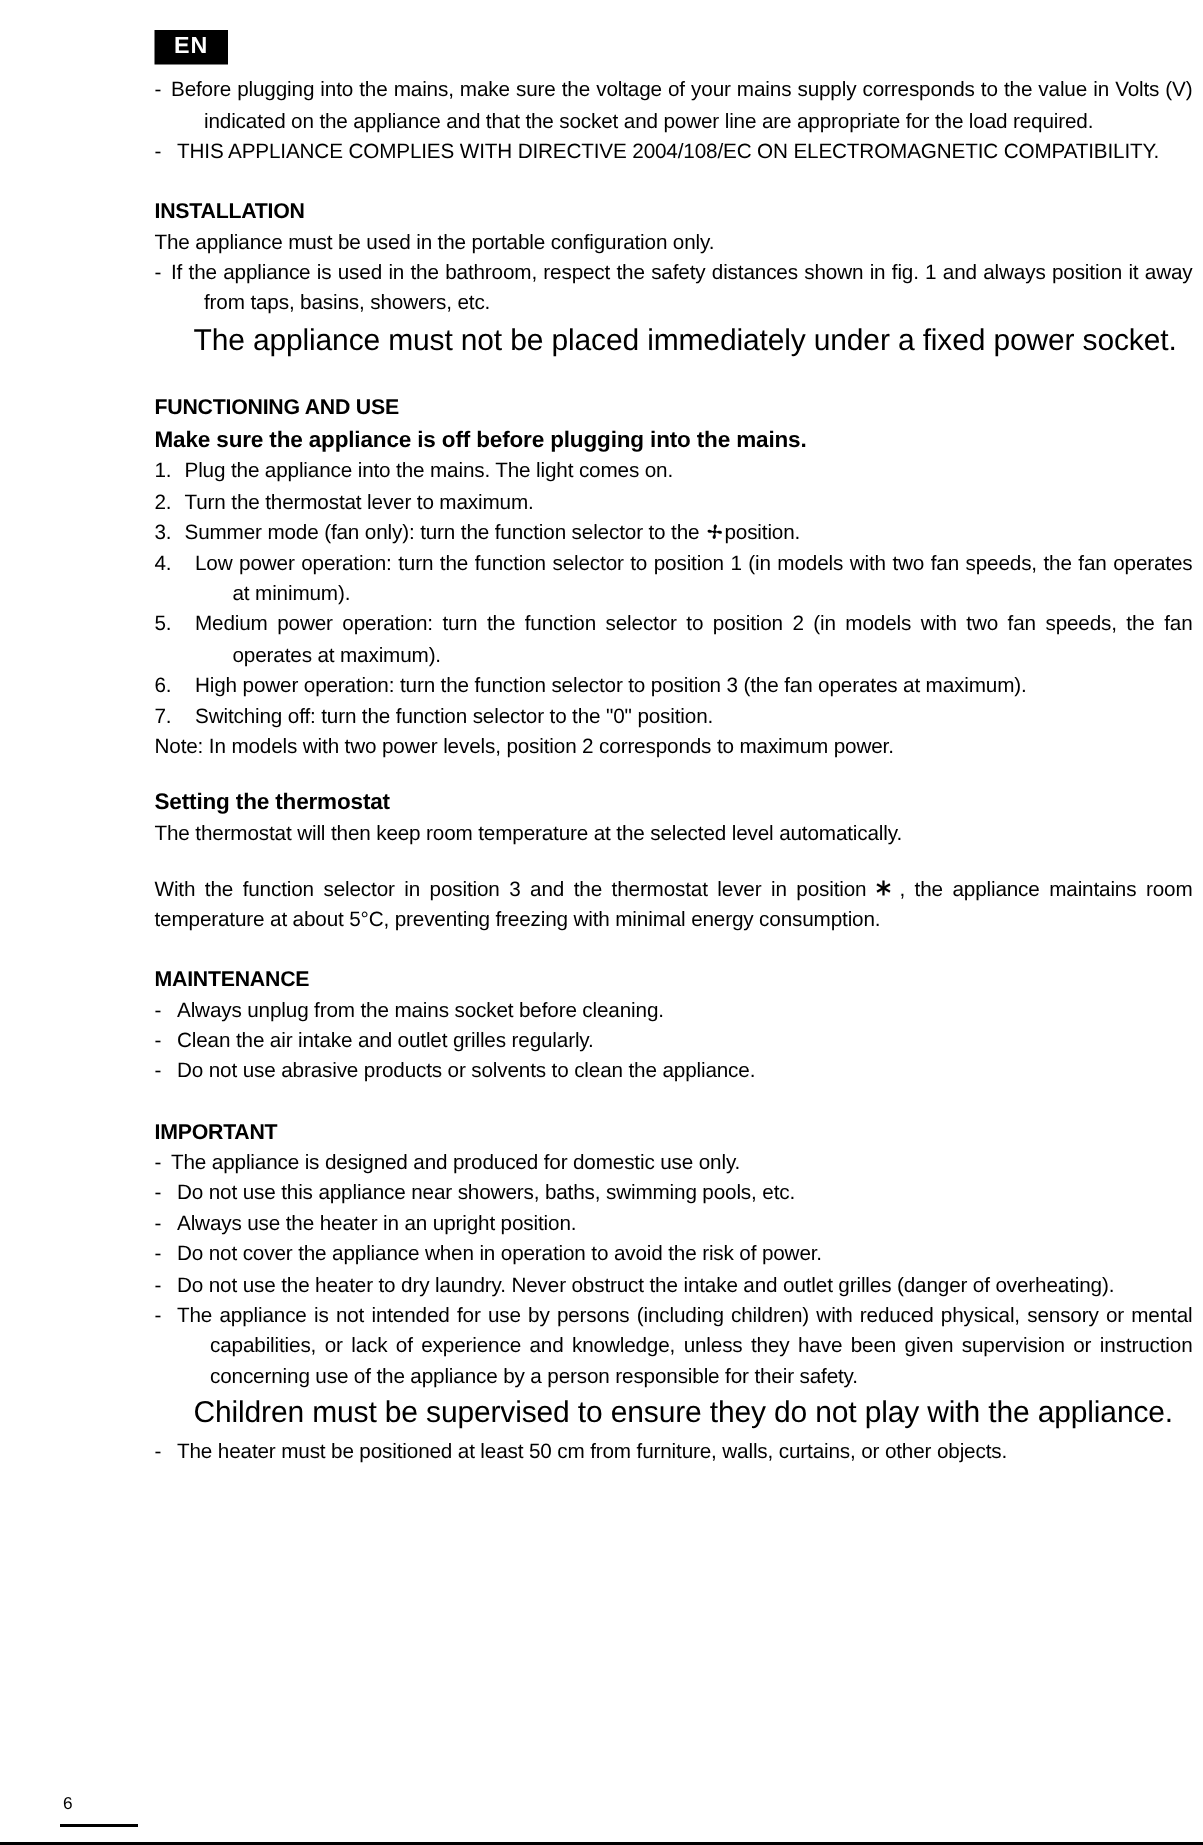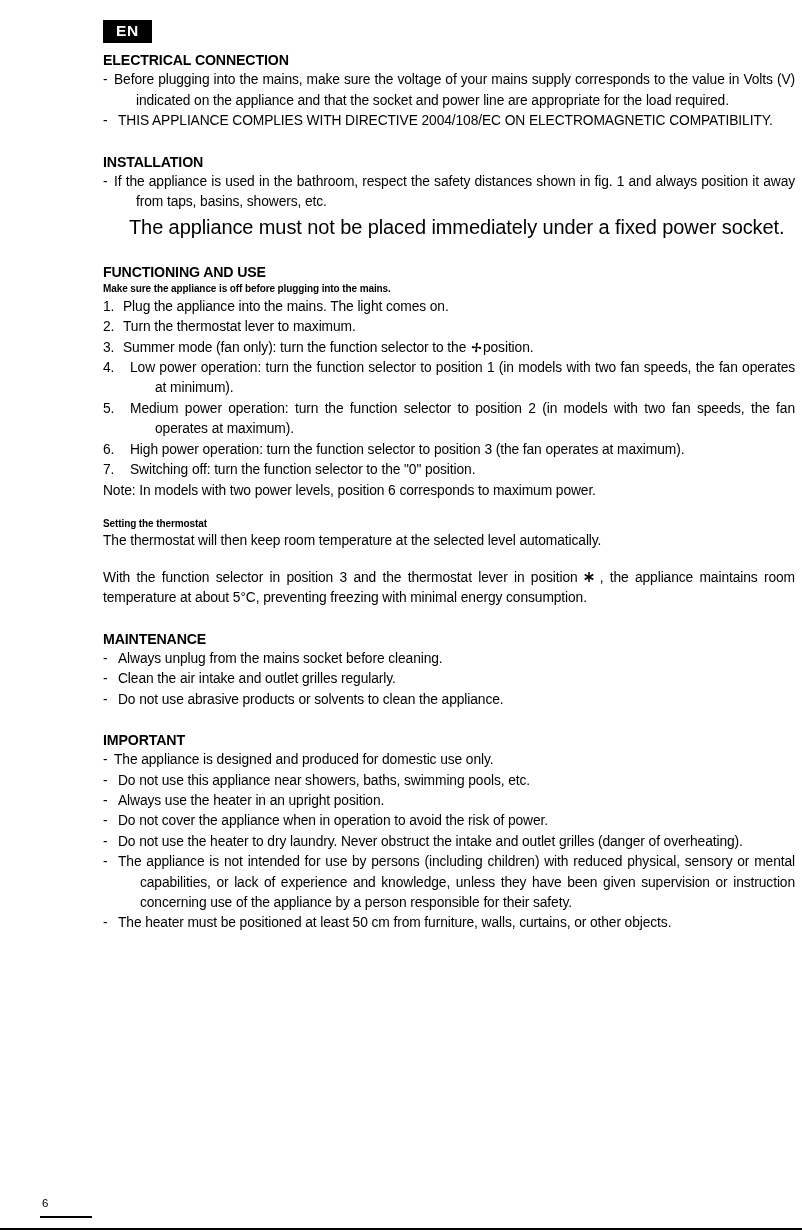--- a/index.html
+++ b/index.html
@@ -162,7 +162,6 @@
     <div class="lang-badge">EN</div>
 
     
-    <div class="h-sec">ELECTRICAL CONNECTION</div>
 
     <div class="row just">
       <span class="marker mk-dash">-</span>

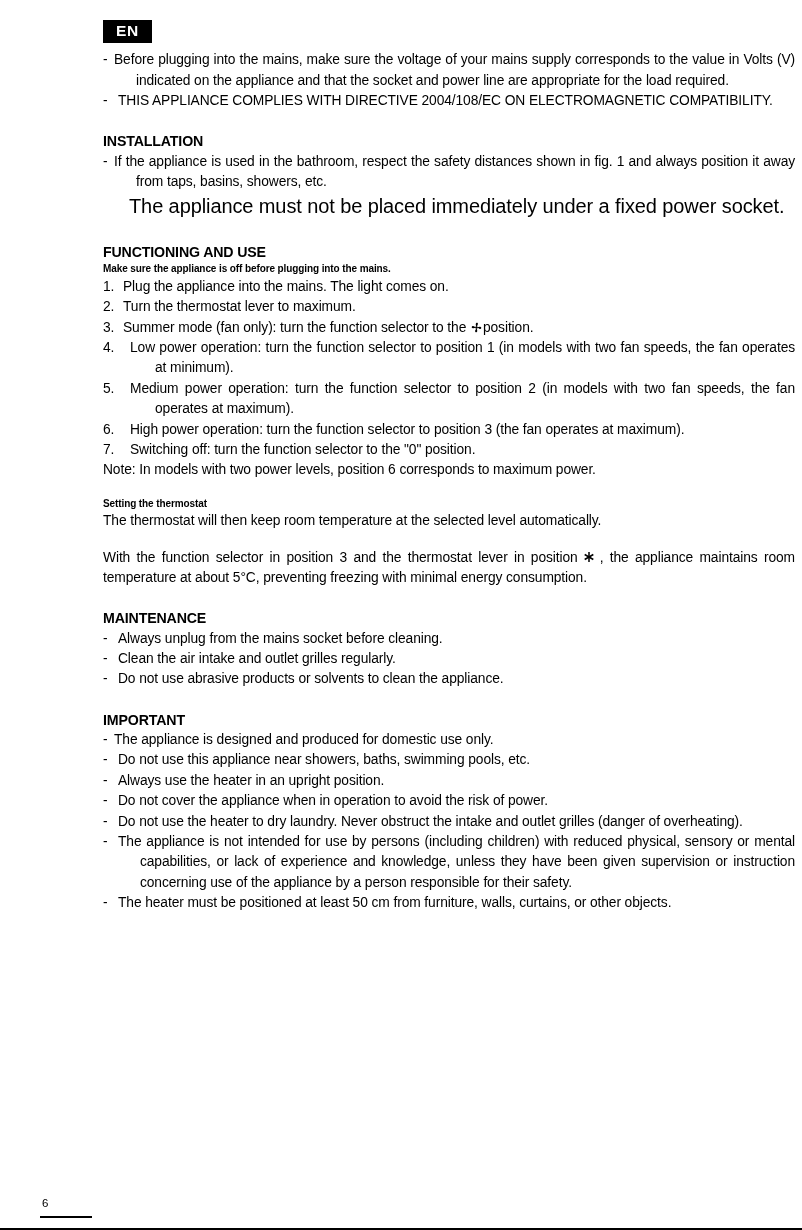--- a/index.html
+++ b/index.html
@@ -177,6 +177,7 @@
 
     
     <div class="h-sec">INSTALLATION</div>
+    <div class="p">The appliance must be used in the portable configuration only.</div>
 
     <div class="row just">
       <span class="marker mk-dash">-</span>

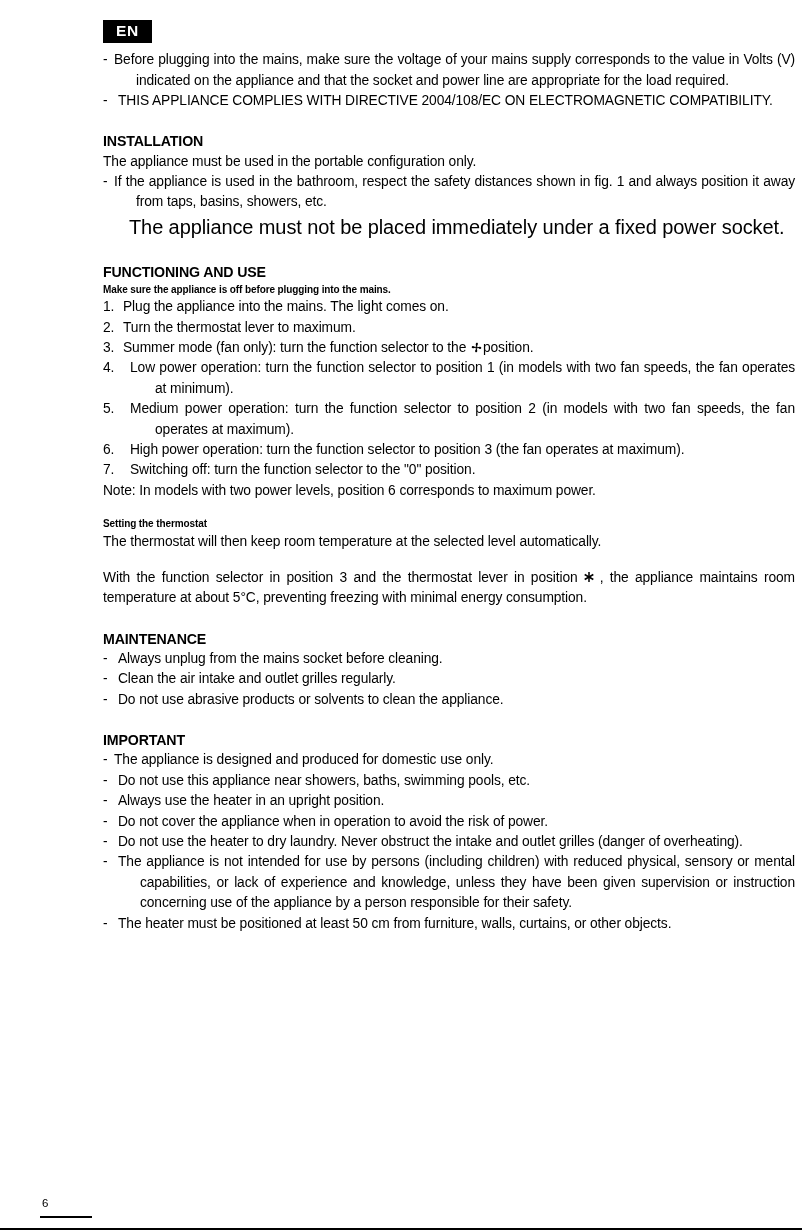--- a/index.html
+++ b/index.html
@@ -50,7 +50,7 @@
   }
   .h-sub {
     font-weight: bold;
-    font-size: 10px;
+    font-size: 15px;
     line-height: 1.45;
     letter-spacing: -0.1px;
     margin: 0;

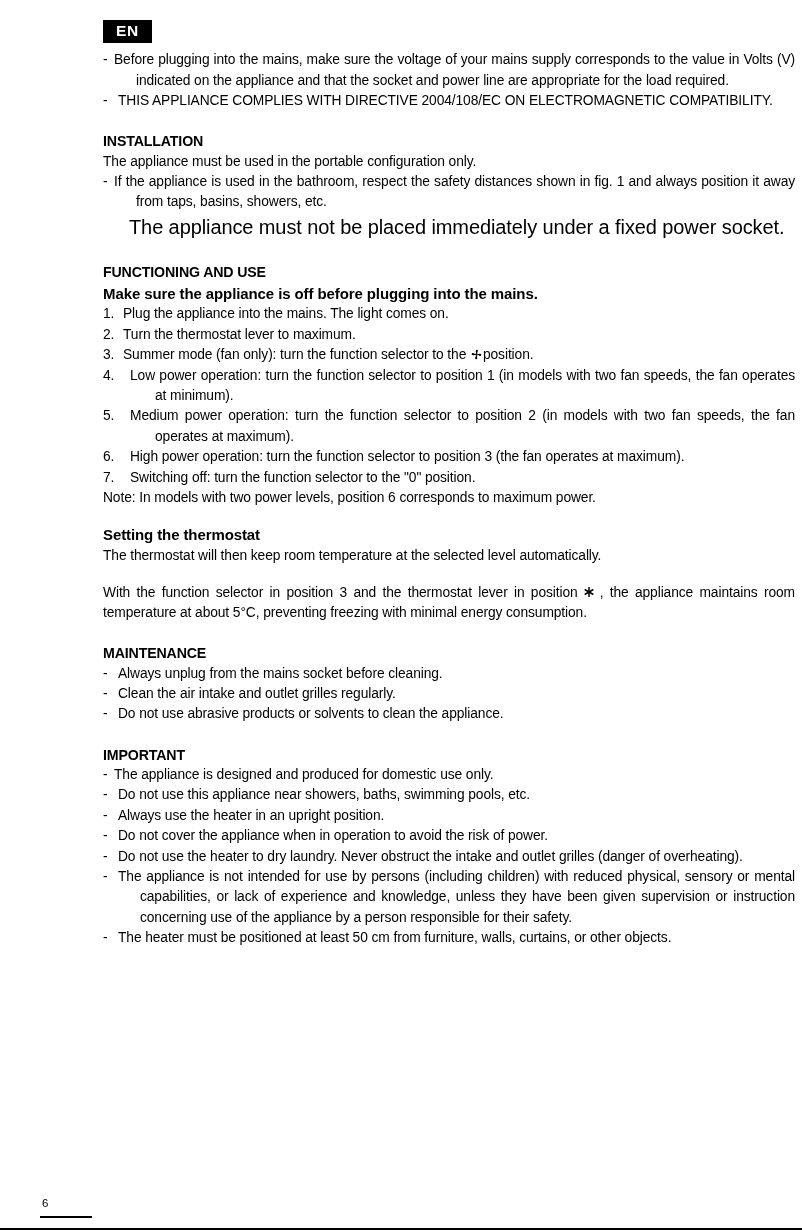--- a/index.html
+++ b/index.html
@@ -234,7 +234,7 @@
       <span class="body hang-lg"><b>Switching off:</b><span> turn the function selector to the "</span><b>0</b><span>" position.</span></span>
     </div>
 
-    <div class="p"><b>Note:</b><span> In models with two power levels, position 6 corresponds to maximum power.</span></div>
+    <div class="p"><b>Note:</b><span> In models with two power levels, position 2 corresponds to maximum power.</span></div>
 
     <div class="gap-md"></div>
 

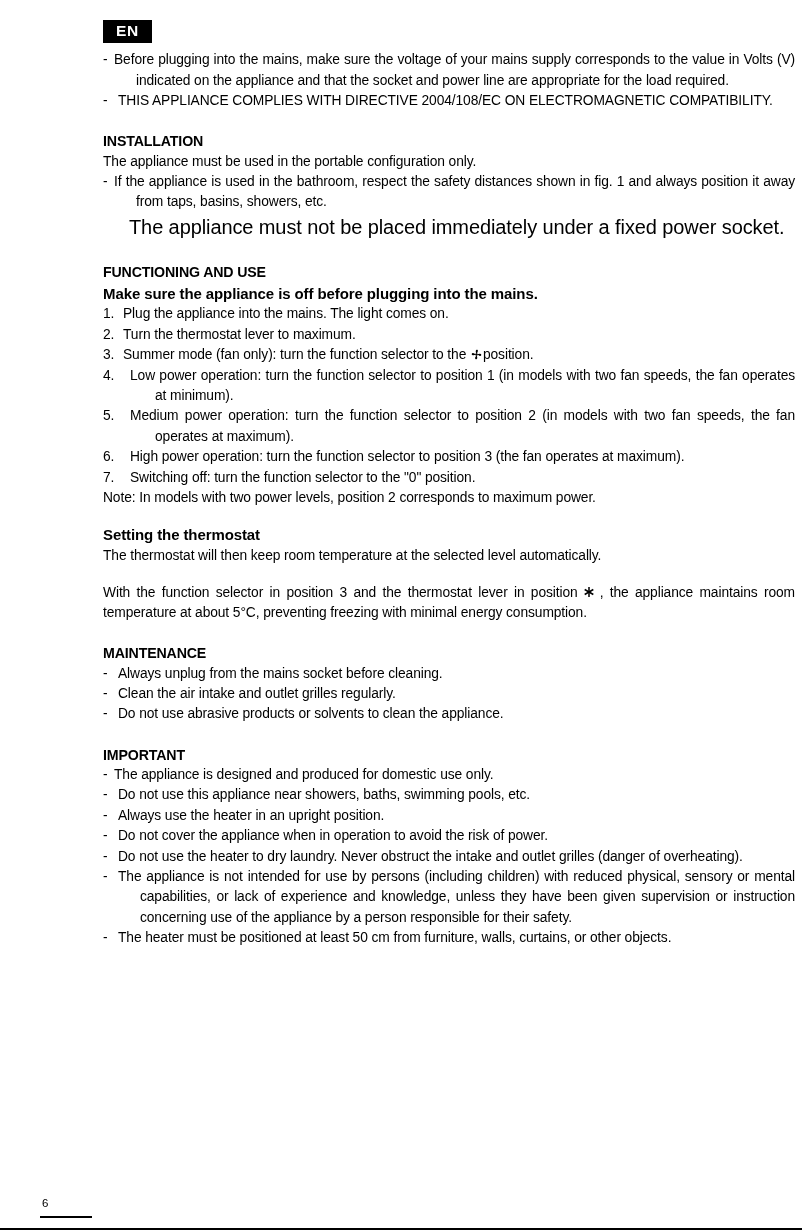--- a/index.html
+++ b/index.html
@@ -300,6 +300,7 @@
       <span class="marker mk-dash2">-</span>
       <span class="body hang">The appliance is not intended for use by persons (including children) with reduced physical, sensory or mental capabilities, or lack of experience and knowledge, unless they have been given supervision or instruction concerning use of the appliance by a person responsible for their safety.</span>
     </div>
+    <div class="sub-line">Children must be supervised to ensure they do not play with the appliance.</div>
     <div class="row">
       <span class="marker mk-dash2">-</span>
       <span class="body">The heater must be positioned at least 50 cm from furniture, walls, curtains, or other objects.</span>

